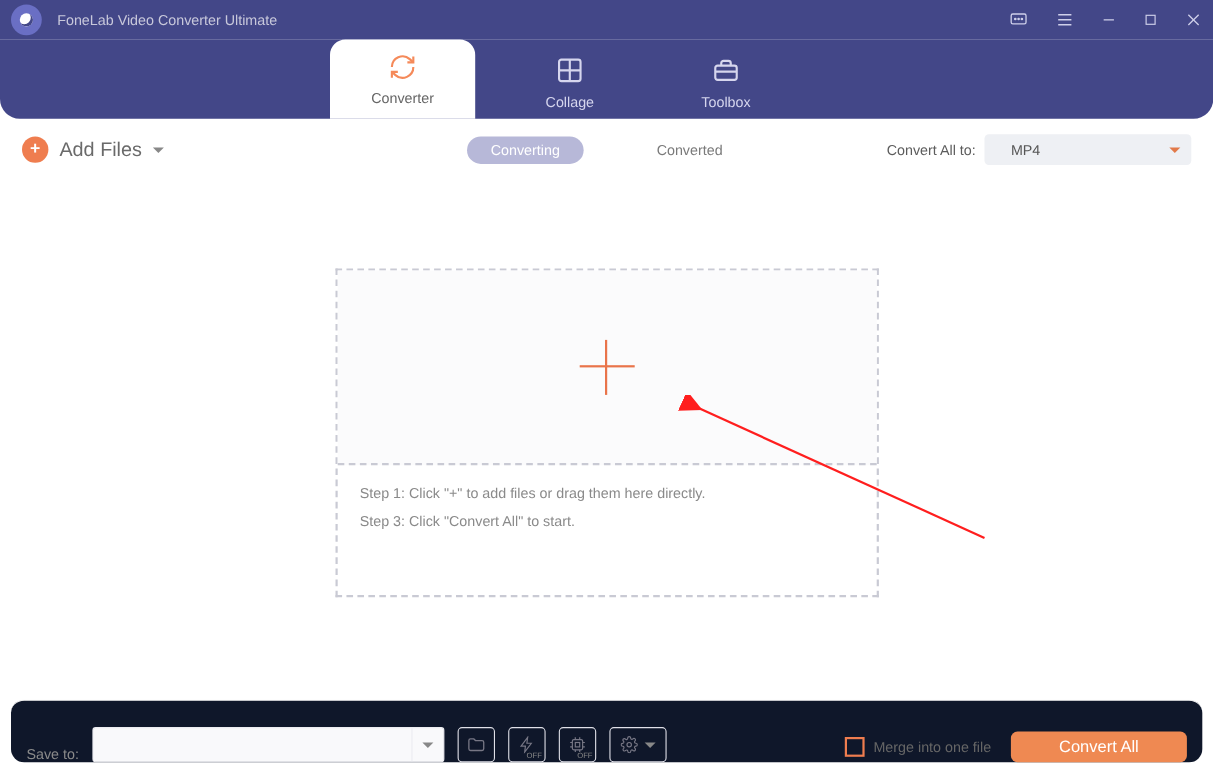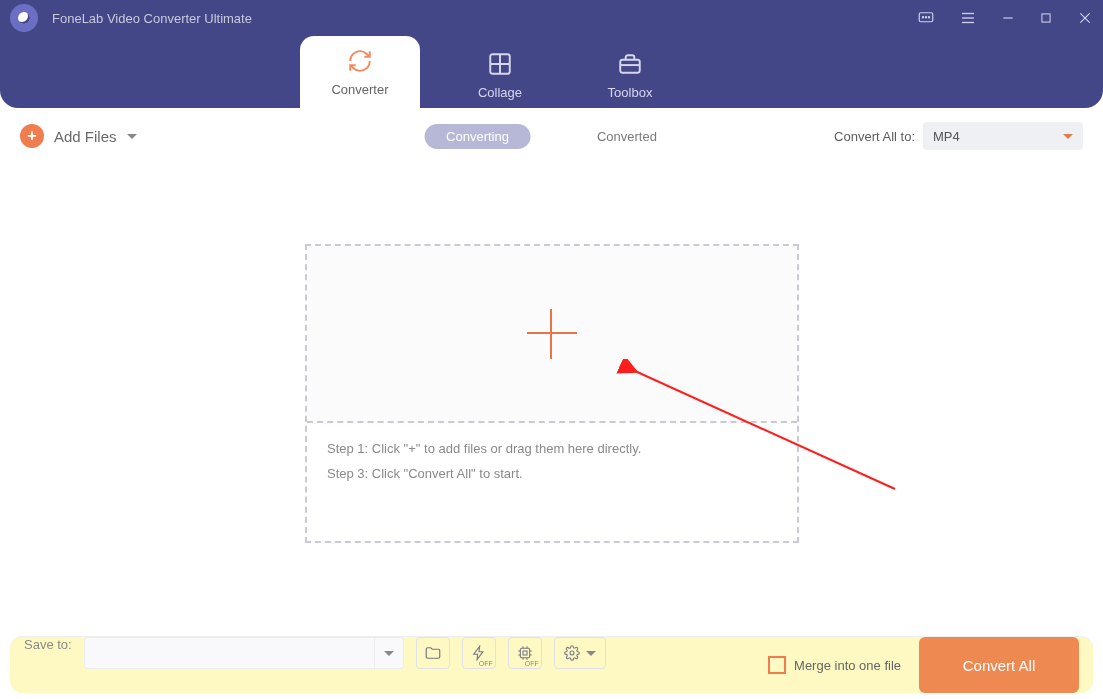--- a/index.html
+++ b/index.html
@@ -57,7 +57,7 @@
     border-bottom-right-radius: 18px;
   }
   .tab {
-    width: 120px;
+    width: 132px;
     display: flex;
     flex-direction: column;
     align-items: center;

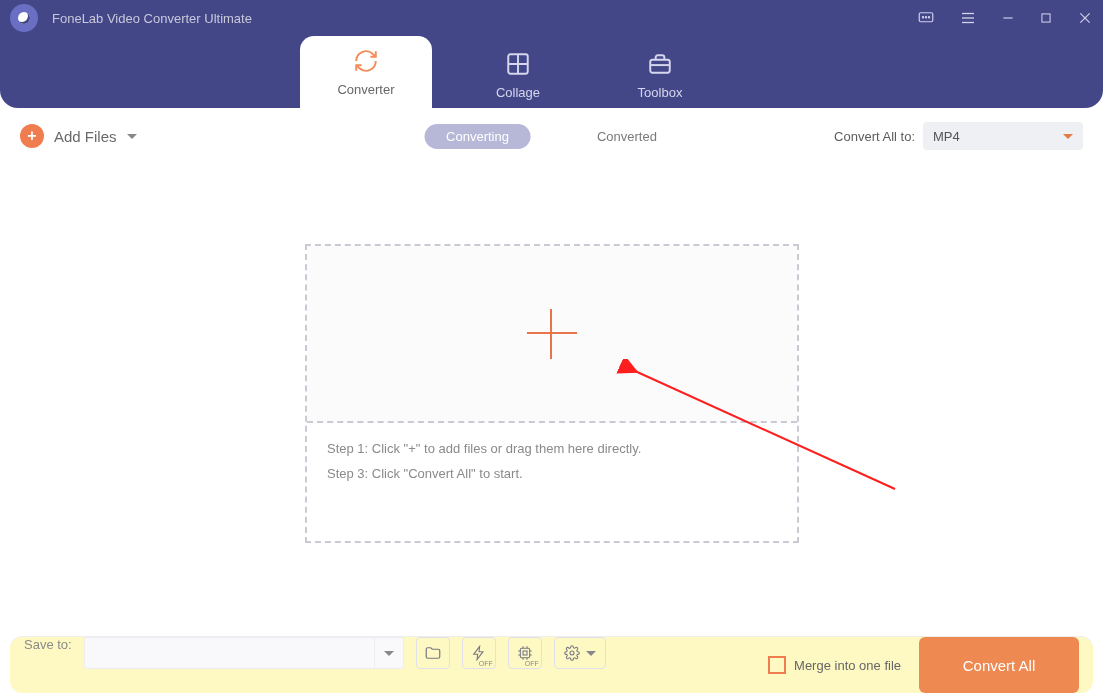--- a/index.html
+++ b/index.html
@@ -93,7 +93,7 @@
     display: flex; align-items: center; justify-content: center;
     font-size: 16px; font-weight: bold; line-height: 1;
   }
-  .add-label { color: #6a6a6a; font-size: 15px; }
+  .add-label { color: #6a6a6a; font-size: 18px; }
   .caret { width: 0; height: 0; border-left: 5px solid transparent; border-right: 5px solid transparent; border-top: 5px solid #888; }
 
   .toolbar-center {

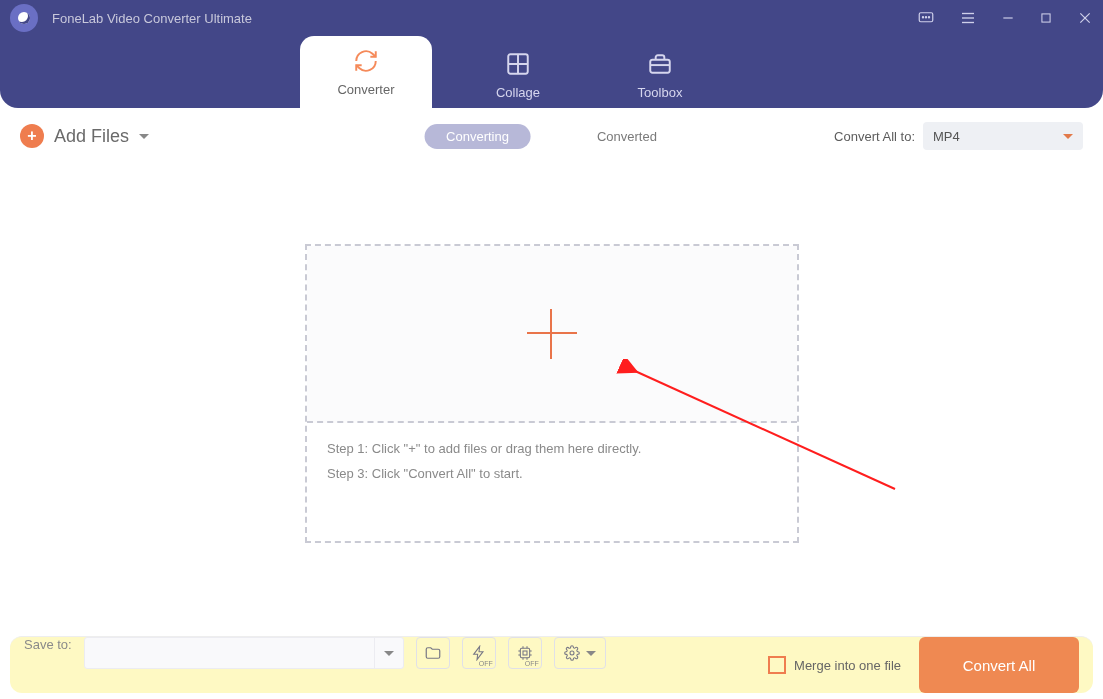--- a/index.html
+++ b/index.html
@@ -122,7 +122,7 @@
     border-radius: 4px;
     display: flex;
     align-items: center;
-    padding: 0 10px;
+    padding: 0 24px;
     font-size: 13px;
     color: #555;
     position: relative;

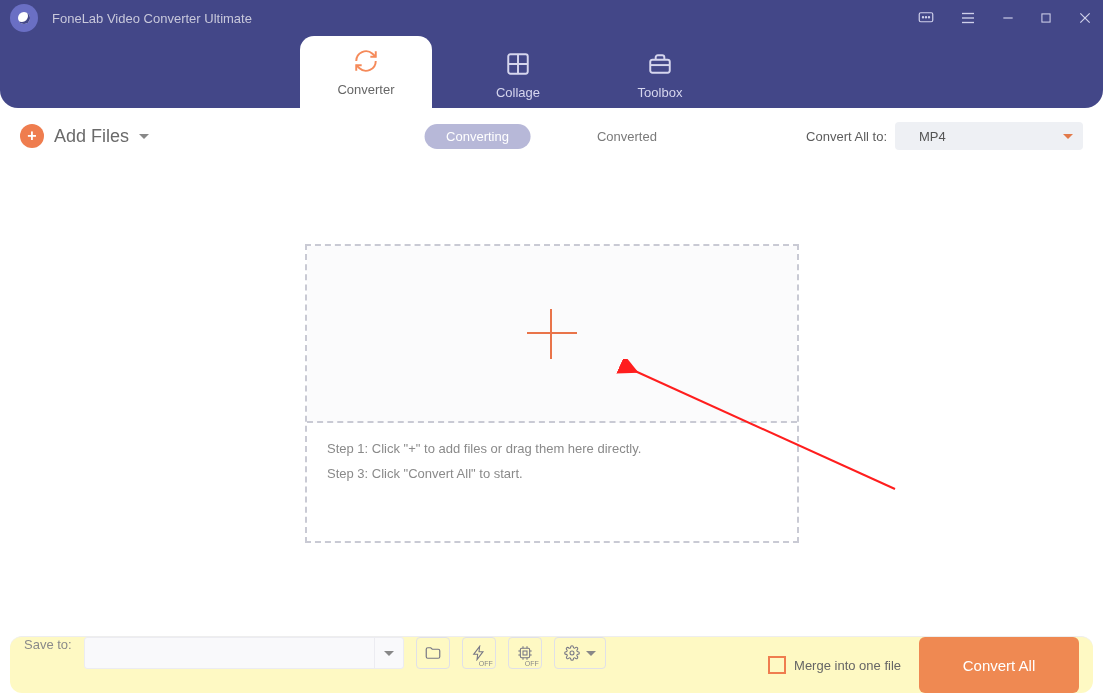--- a/index.html
+++ b/index.html
@@ -184,10 +184,10 @@
     height: 56px;
     border-top: 1px solid #eee;
     display: flex;
-    align-items: flex-start;
+    align-items: flex-end;
     padding: 0 14px;
     gap: 12px;
-    background: #fef9c3;
+    background: #0f172a;
     border-radius: 12px;
   }
   .save-label { font-size: 13px; color: #8a8a8a; }

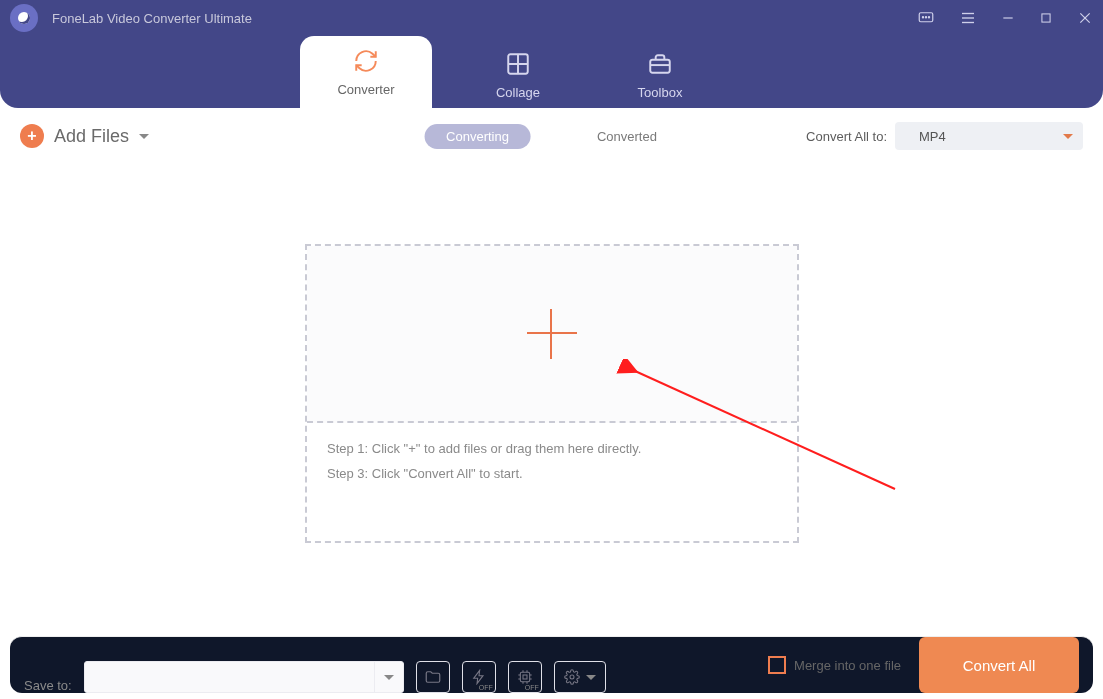--- a/index.html
+++ b/index.html
@@ -223,7 +223,7 @@
   .merge { display: flex; align-items: center; gap: 8px; font-size: 13px; color: #666; cursor: pointer; }
   .merge .cb { width: 14px; height: 14px; border: 2px solid #ef7d4f; }
   .convert-btn {
-    width: 160px; height: 56px;
+    width: 160px; height: 28px;
     background: #ef8952;
     color: #fff;
     border-radius: 6px;

